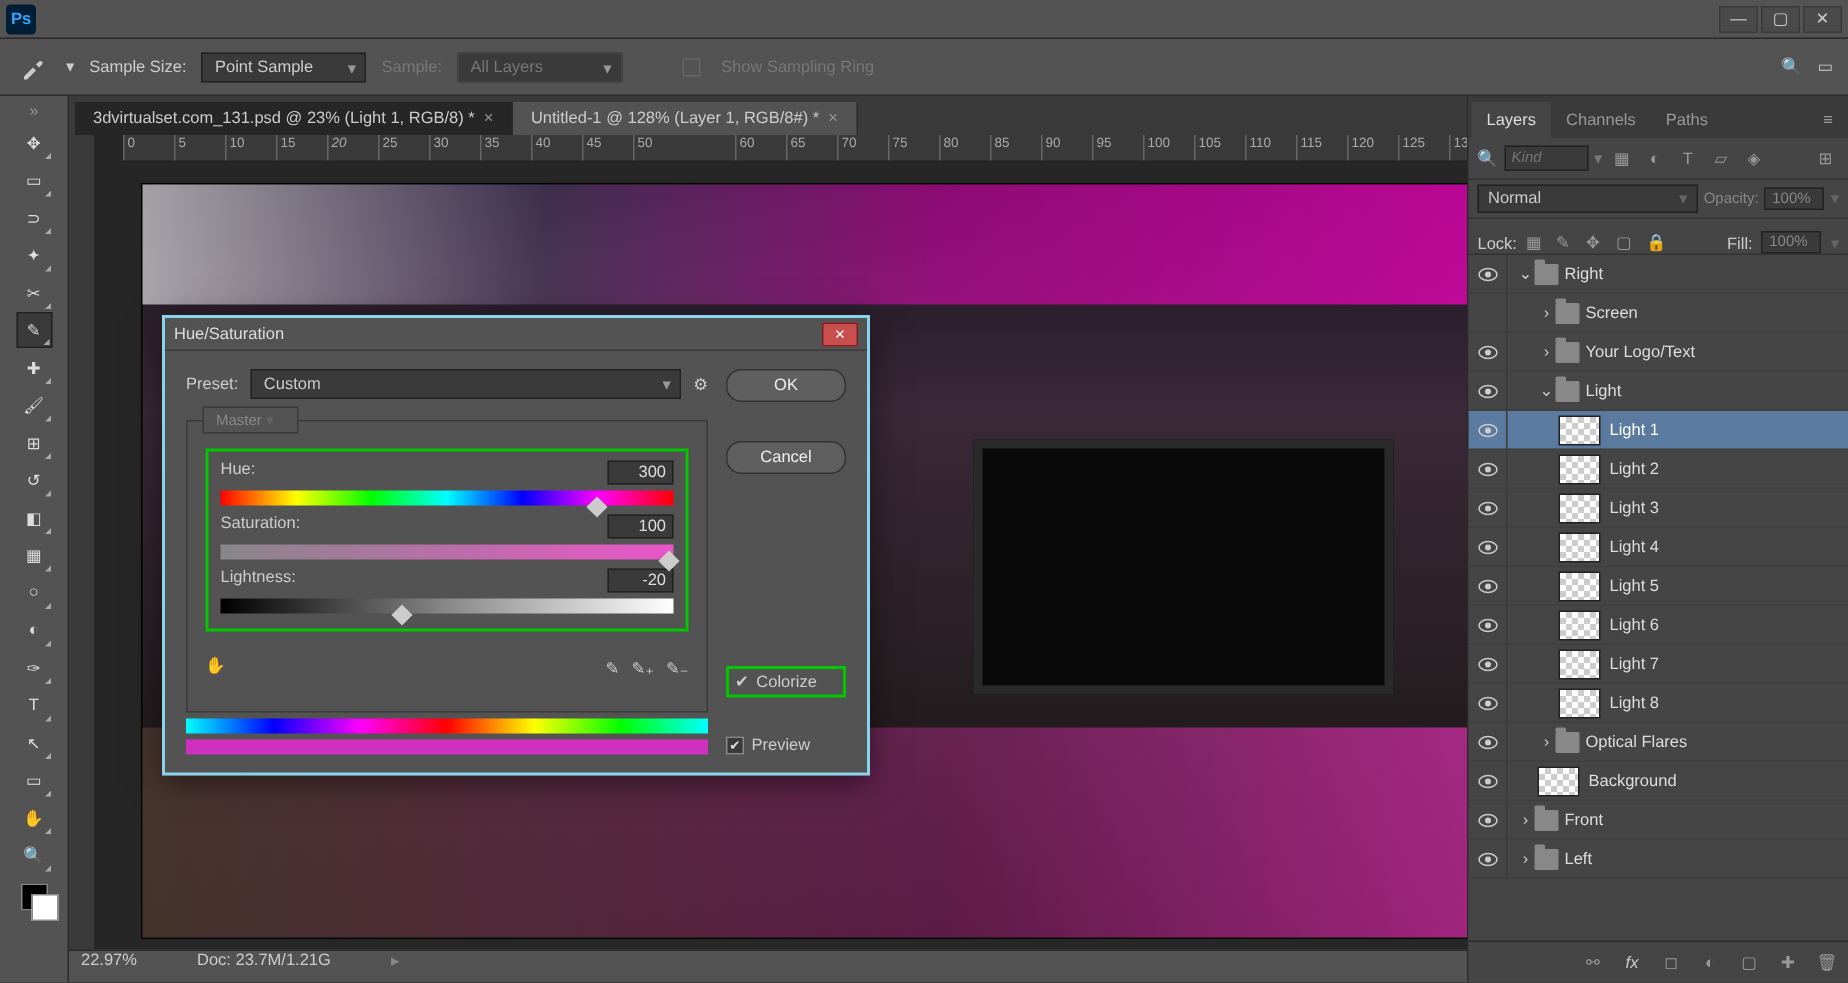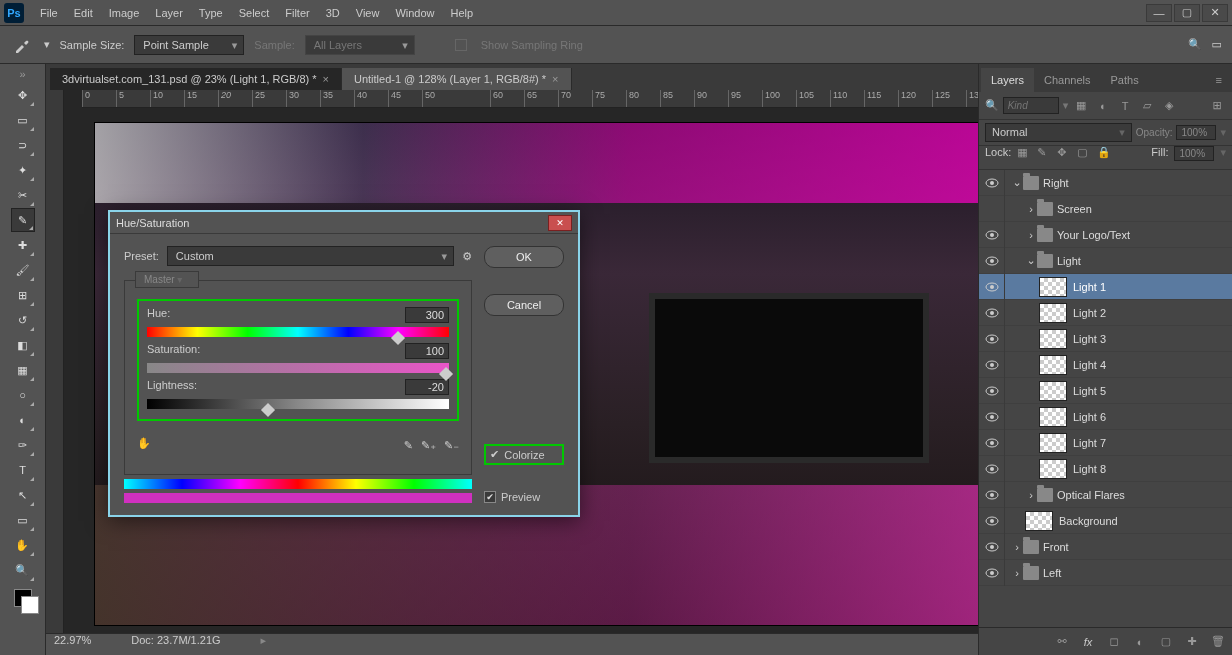--- a/index.html
+++ b/index.html
@@ -103,19 +103,6 @@
 
 <div class="menubar">
   <div class="ps-logo">Ps</div>
-  <div id="menu-items" style="display: flex;">
-      <div class="menu-item">File</div>
-      <div class="menu-item">Edit</div>
-      <div class="menu-item">Image</div>
-      <div class="menu-item">Layer</div>
-      <div class="menu-item">Type</div>
-      <div class="menu-item">Select</div>
-      <div class="menu-item">Filter</div>
-      <div class="menu-item">3D</div>
-      <div class="menu-item">View</div>
-      <div class="menu-item">Window</div>
-      <div class="menu-item">Help</div>
-    </div>
   <div class="win-controls">
     <div class="win-btn">—</div>
     <div class="win-btn">▢</div>

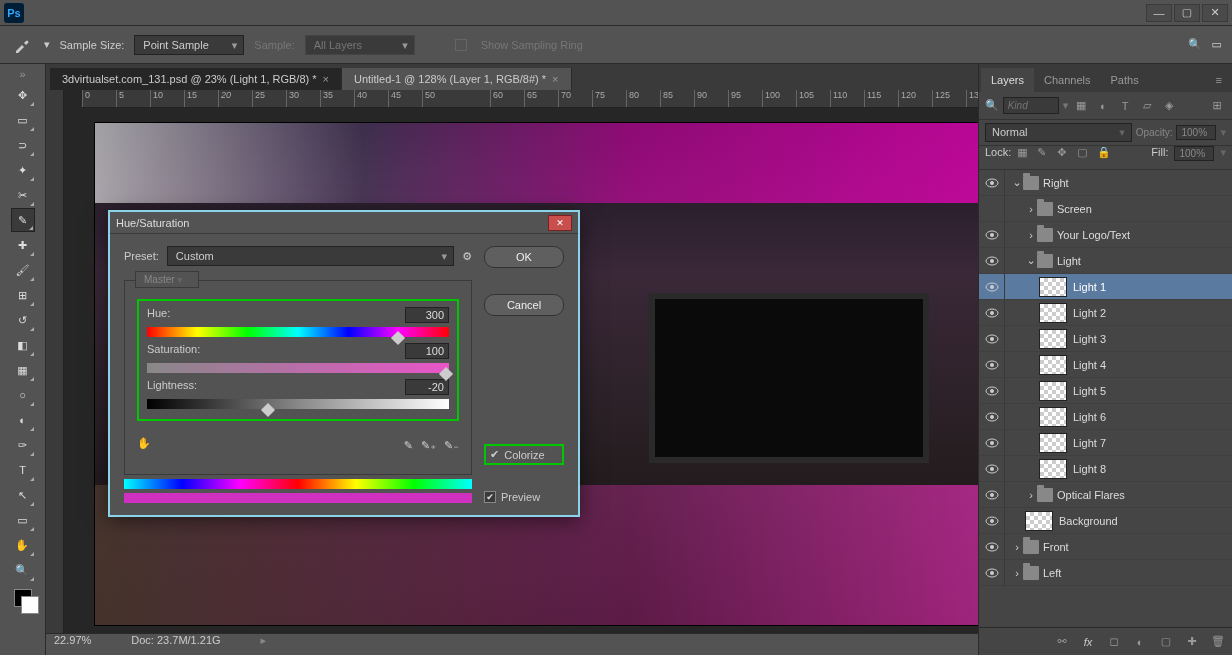--- a/index.html
+++ b/index.html
@@ -47,7 +47,7 @@
 .blend-select{background:#3a3a3a;border:1px solid #222;padding:2px 6px;color:#888;flex:1;font-size:10px}
 .opacity-label{color:#888;font-size:10px}
 .opacity-val{background:#3a3a3a;border:1px solid #222;padding:1px 4px;color:#888;width:40px;font-size:10px}
-.lock-row{height:24px;display:flex;align-items:flex-start;padding:0 6px;gap:6px;border-bottom:1px solid #333;font-size:10px;color:#888}
+.lock-row{height:24px;display:flex;align-items:flex-end;padding:0 6px;gap:6px;border-bottom:1px solid #333;font-size:10px;color:#888}
 .lock-icon{width:14px;height:14px;color:#999;cursor:pointer}
 .layers-list{flex:1;overflow-y:auto;background:#454545}
 .layer-row{height:26px;display:flex;align-items:center;padding-right:4px;border-bottom:1px solid #3f3f3f;cursor:pointer}

